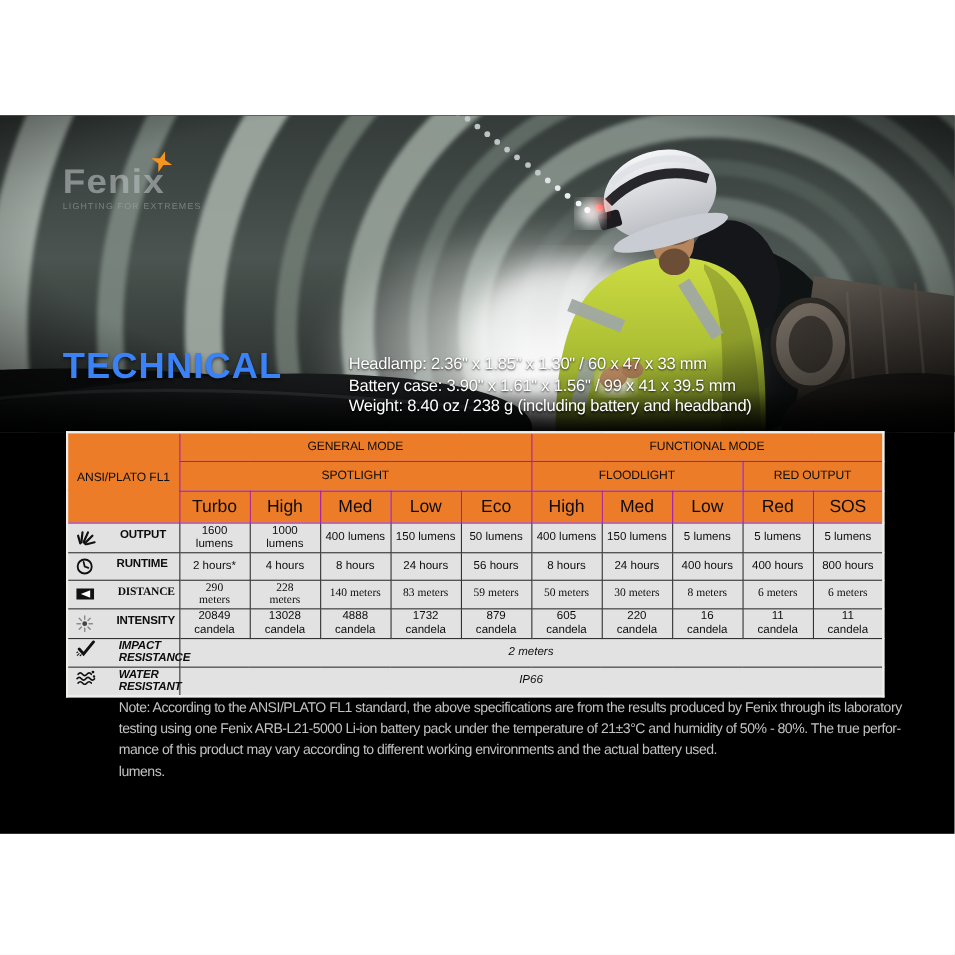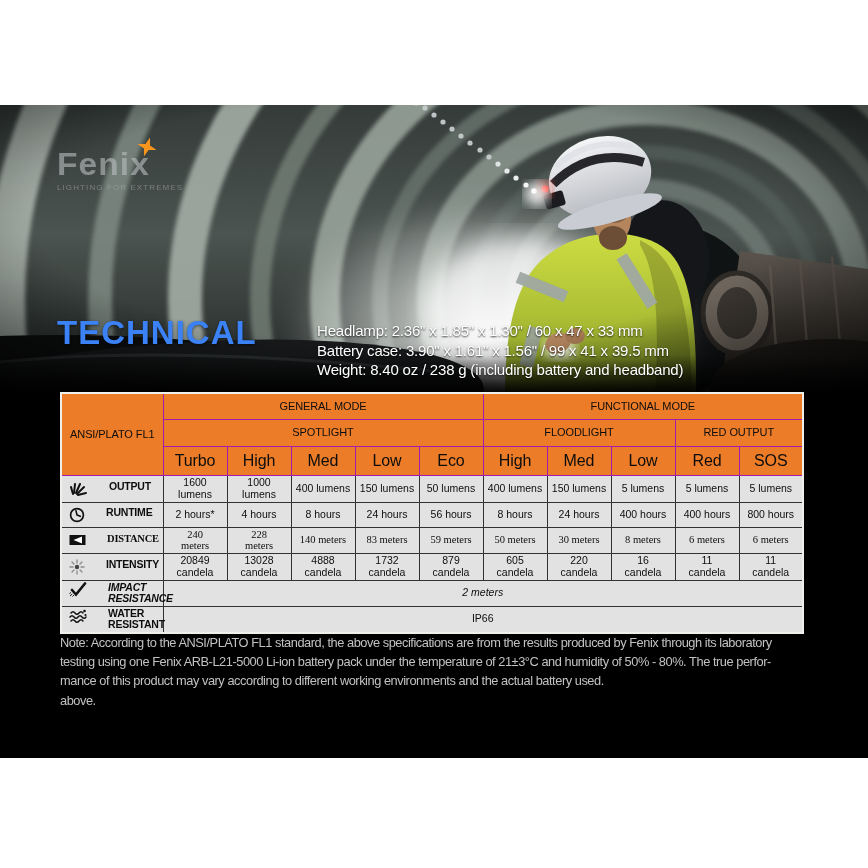--- a/index.html
+++ b/index.html
@@ -284,7 +284,7 @@
                     </svg>
             </span>
             <span class="txt">DISTANCE</span></div></td>
-          <td>240
+          <td>290
 meters</td>
           <td>228
 meters</td>

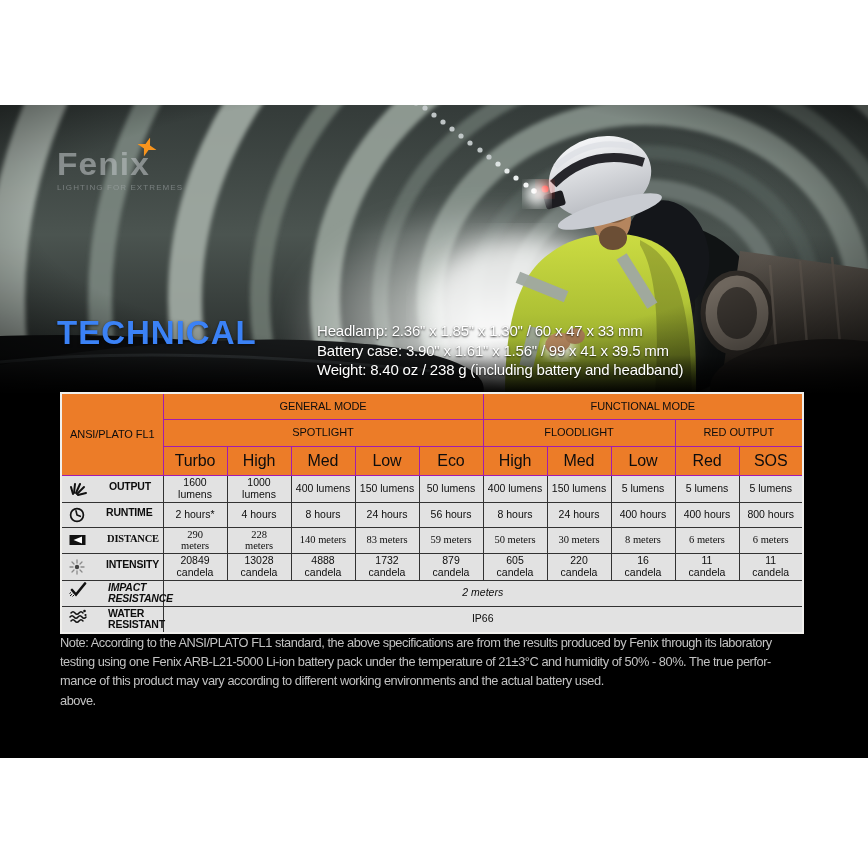--- a/index.html
+++ b/index.html
@@ -34,7 +34,7 @@
   .lv{font-size:16px;}
   .tr-mode{height:26px;} .tr-beam{height:27px;} .tr-level{height:29px;}
   .tr-out{height:27px;} .tr-run{height:25px;} .tr-dis{height:26px;font-family:Liberation Serif, serif;}
-  .tr-int{height:26px;margin-left:28px;} .tr-imp{height:26px;font-style:italic;} .tr-wat{height:27px;}
+  .tr-int{height:26px;margin-left:28px;} .tr-imp{height:26px;font-style:italic;} .tr-wat{height:27px;font-style:italic;}
   .lblcell{text-align:left;}
   .lblwrap{display:flex;align-items:flex-start;gap:21px;padding-left:5px;}
   .lblwrap .txt{font-weight:bold;font-size:10.5px;line-height:1.05;letter-spacing:-0.2px;white-space:pre-line;text-align:left;}

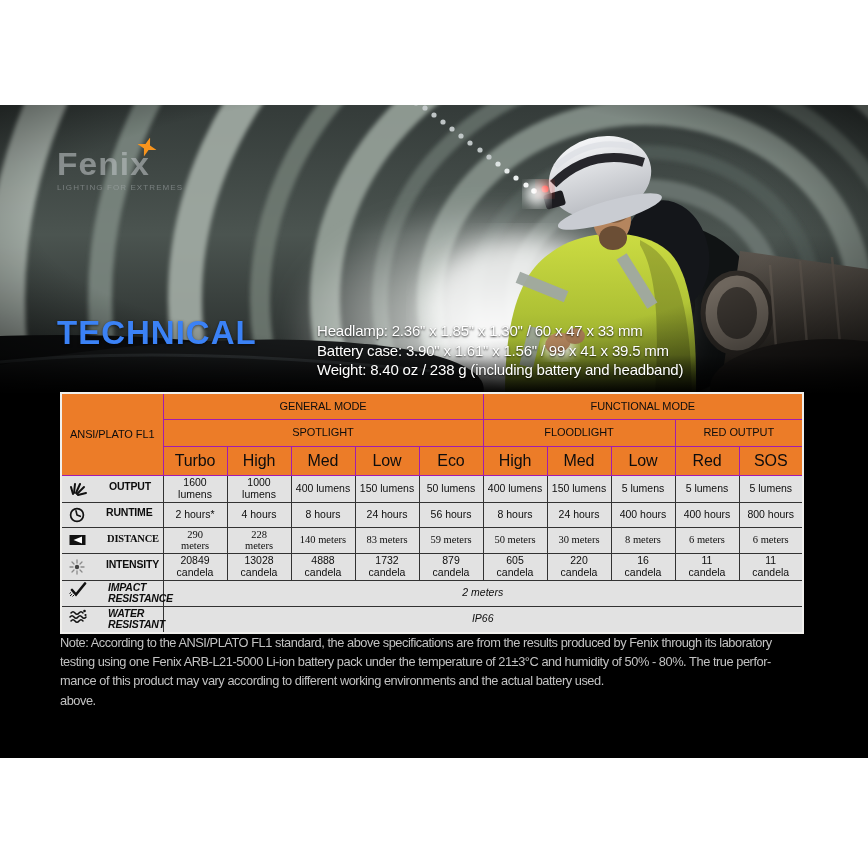--- a/index.html
+++ b/index.html
@@ -43,7 +43,7 @@
   
   .note{position:absolute;left:60px;top:528px;width:745px;color:#c2c2c2;font-size:12.8px;
         line-height:19.2px;letter-spacing:-0.45px;}
-  .note div{white-space:nowrap;}
+  .note div{white-space:nowrap;margin-left:48px;}
 </style>
 </head>
 <body>

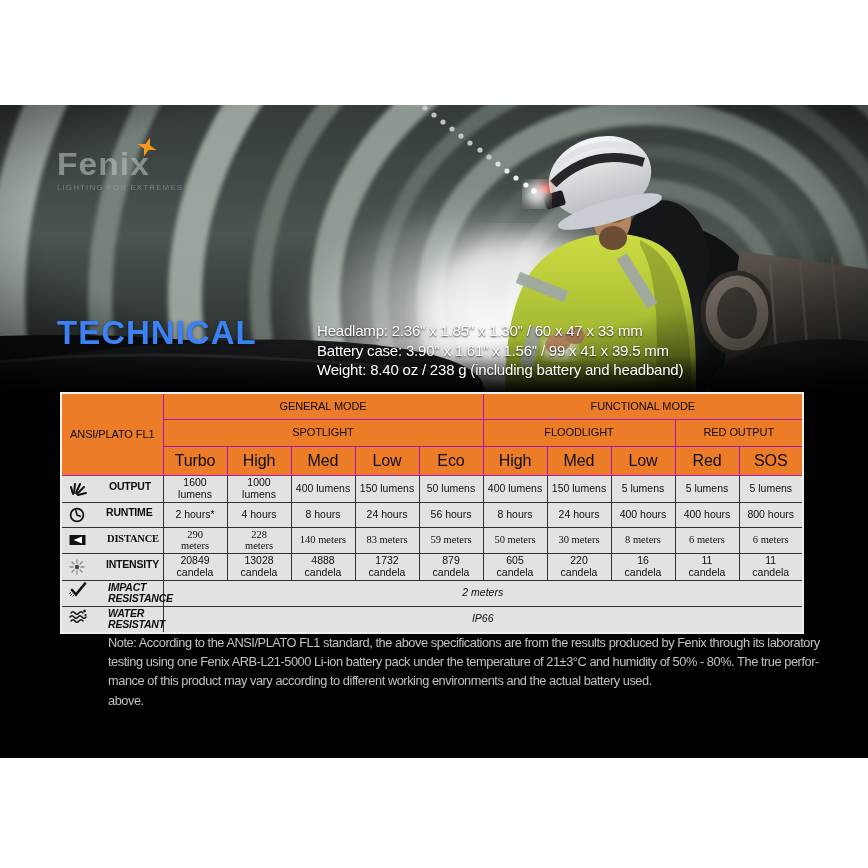--- a/index.html
+++ b/index.html
@@ -380,7 +380,7 @@
       <div>Note: According to the ANSI/PLATO FL1 standard, the above specifications are from the results produced by Fenix through its laboratory</div>
       <div>testing using one Fenix ARB-L21-5000 Li-ion battery pack under the temperature of 21±3°C and humidity of 50% - 80%. The true perfor-</div>
       <div>mance of this product may vary according to different working environments and the actual battery used.</div>
-      <div>above.</div>
+      <div>lumens.</div>
     </div>
   </div>
 </div>

